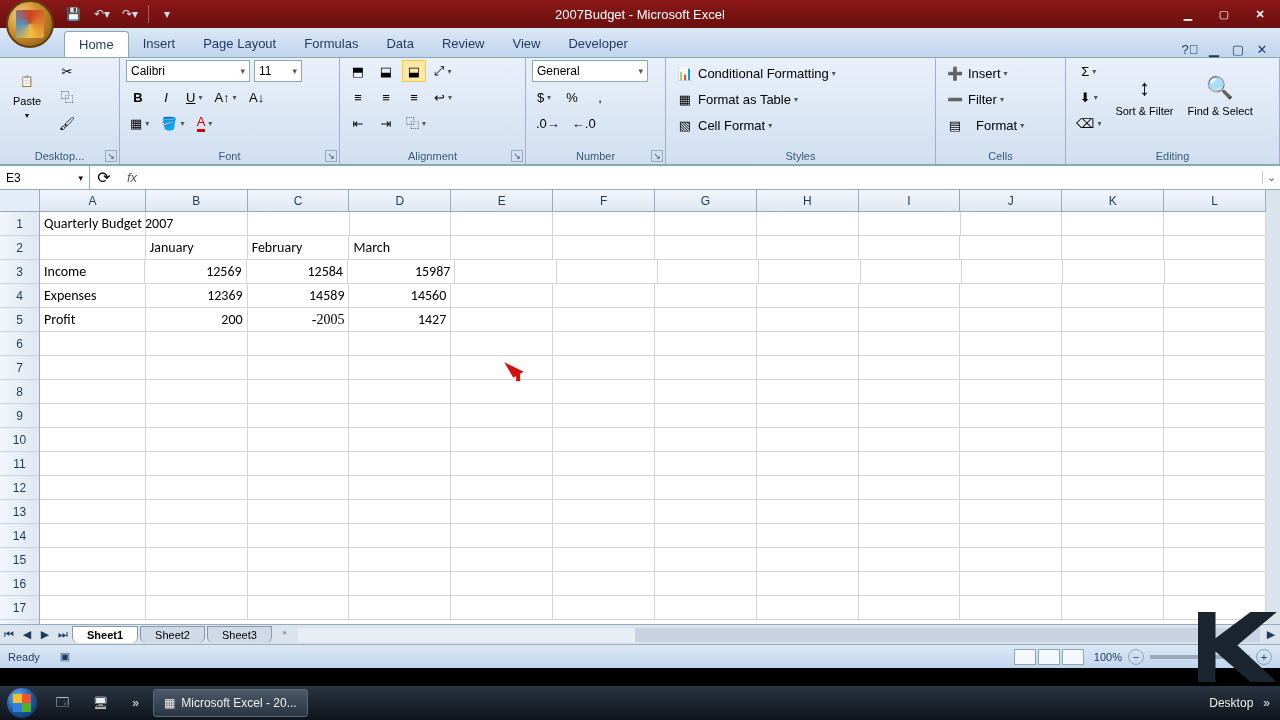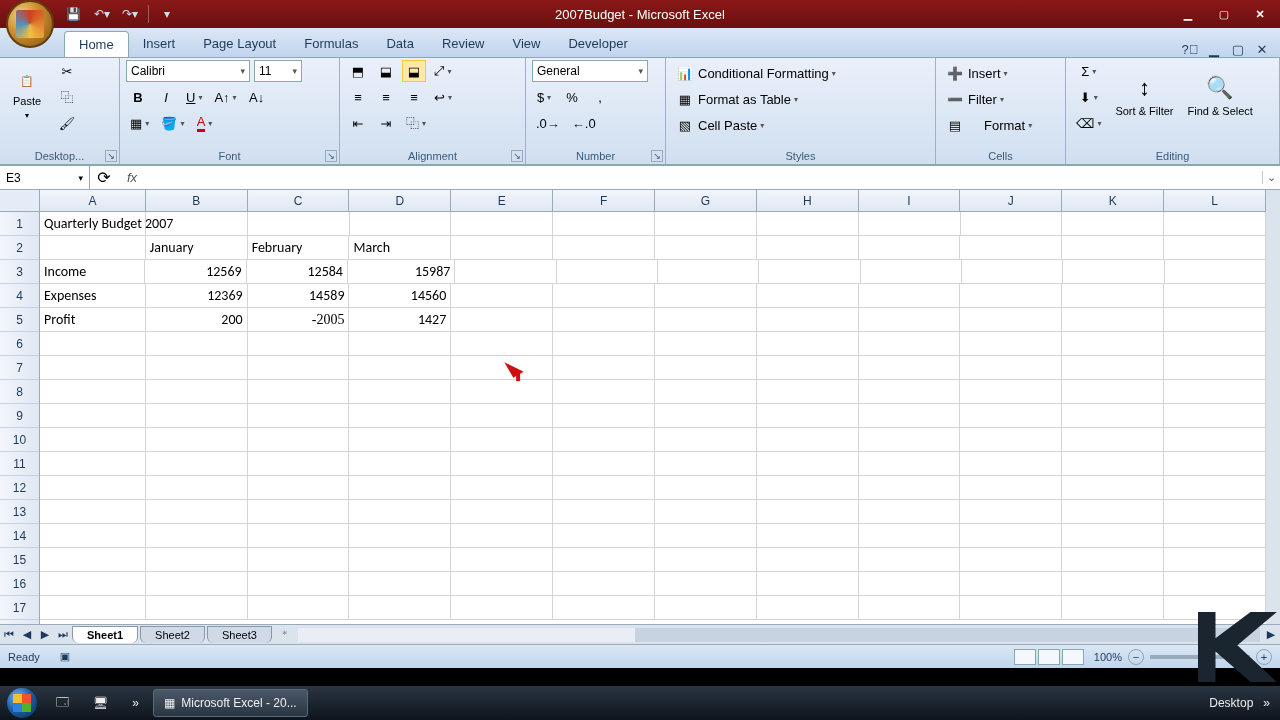--- a/index.html
+++ b/index.html
@@ -289,7 +289,7 @@
       </div>
       <div class="rbtn dd" style="justify-content:flex-start;width:240px">
         <span class="ico">▧</span>
-        <span style="margin-left:4px">Cell Paste</span>
+        <span style="margin-left:4px">Cell Format</span>
       </div>
     </div>
     <div class="group-label">Styles</div>

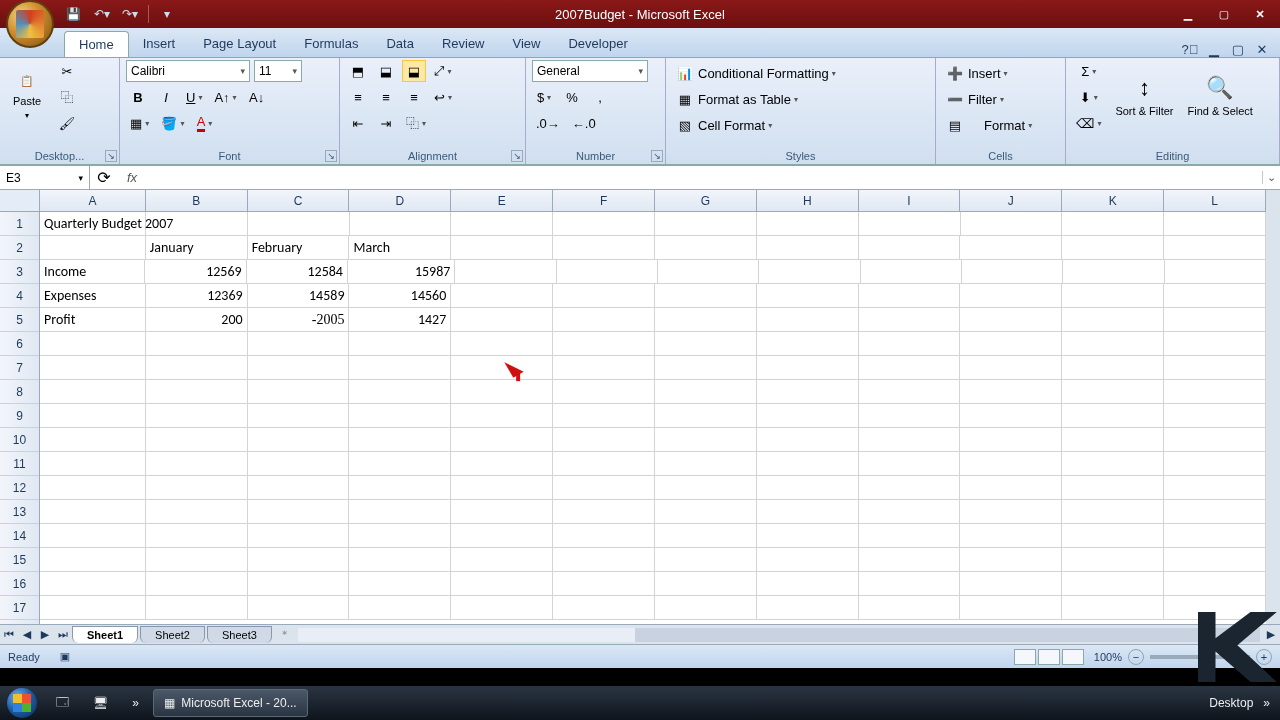--- a/index.html
+++ b/index.html
@@ -307,7 +307,7 @@
       </div>
       <div class="rbtn dd" style="justify-content:flex-start;width:108px">
         <span class="ico">▤</span>
-        <span style="margin-left:20px">Format</span>
+        <span style="margin-left:12px">Format</span>
       </div>
     </div>
     <div class="group-label">Cells</div>

